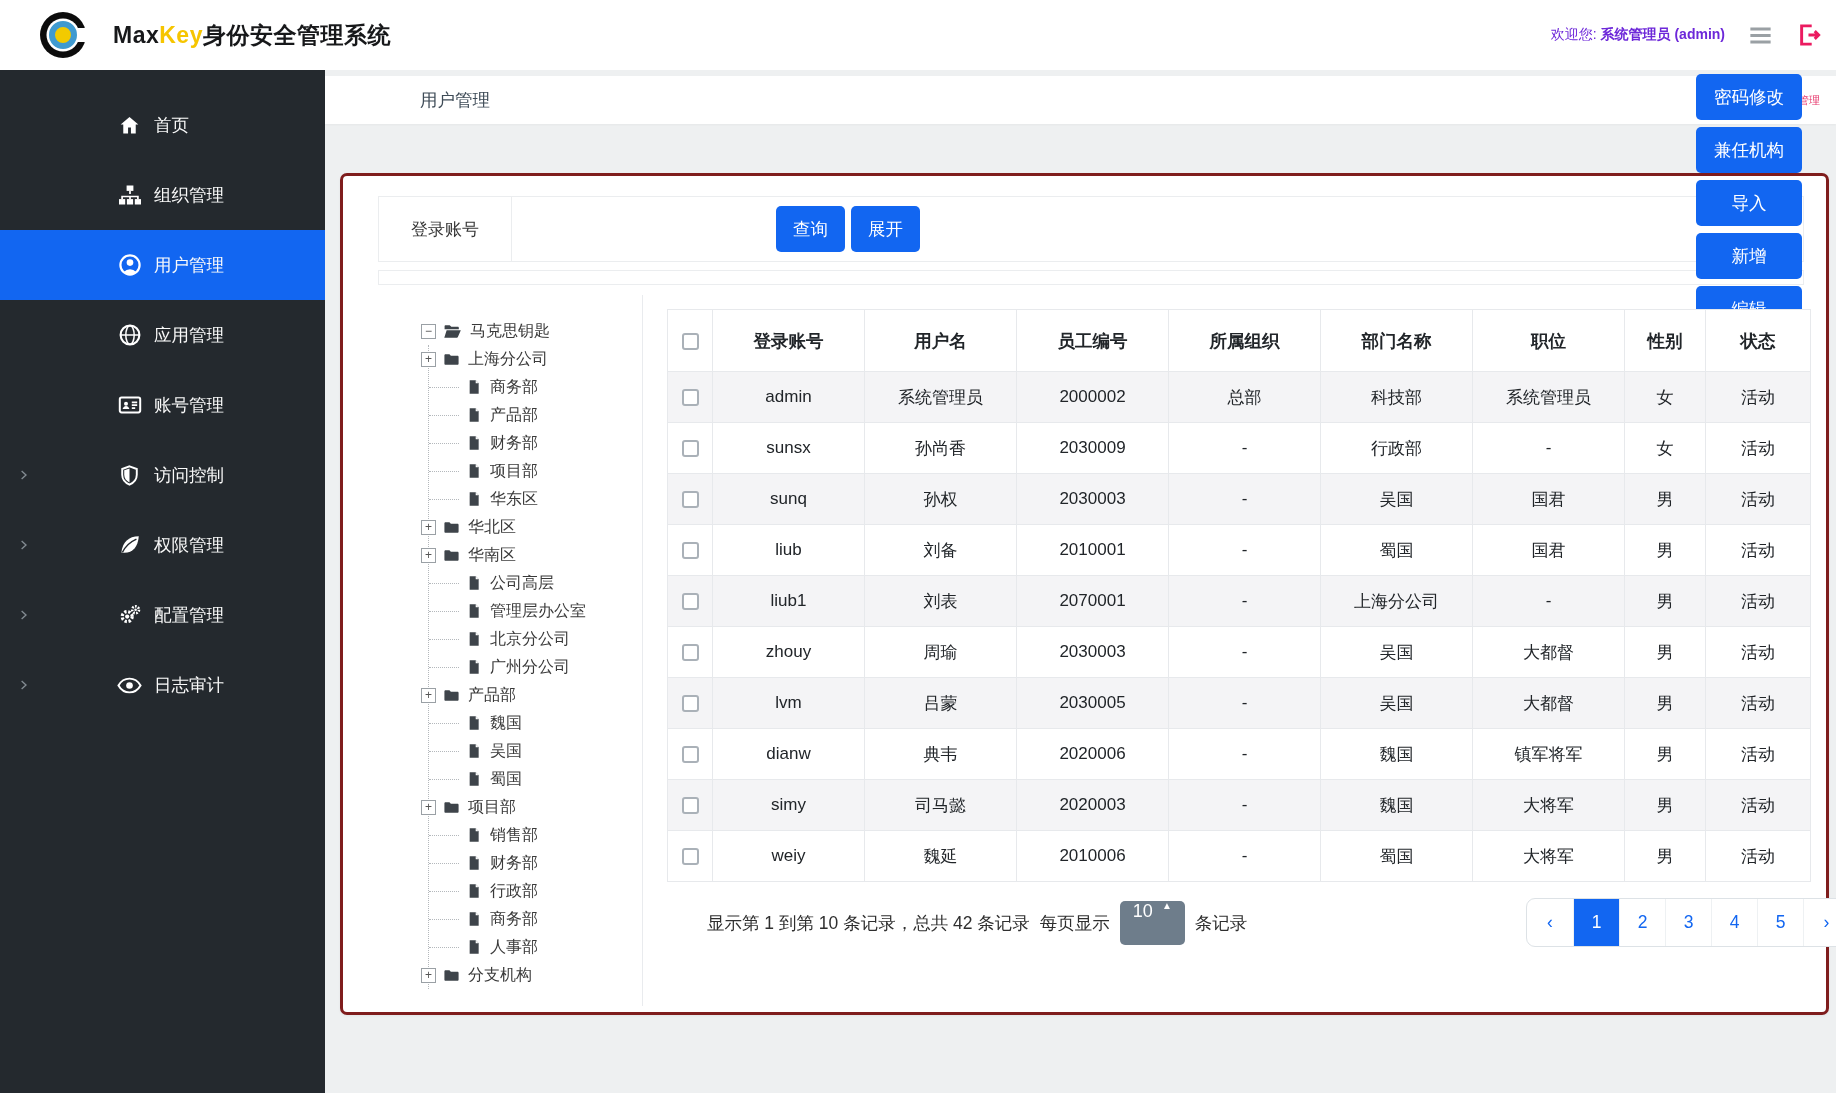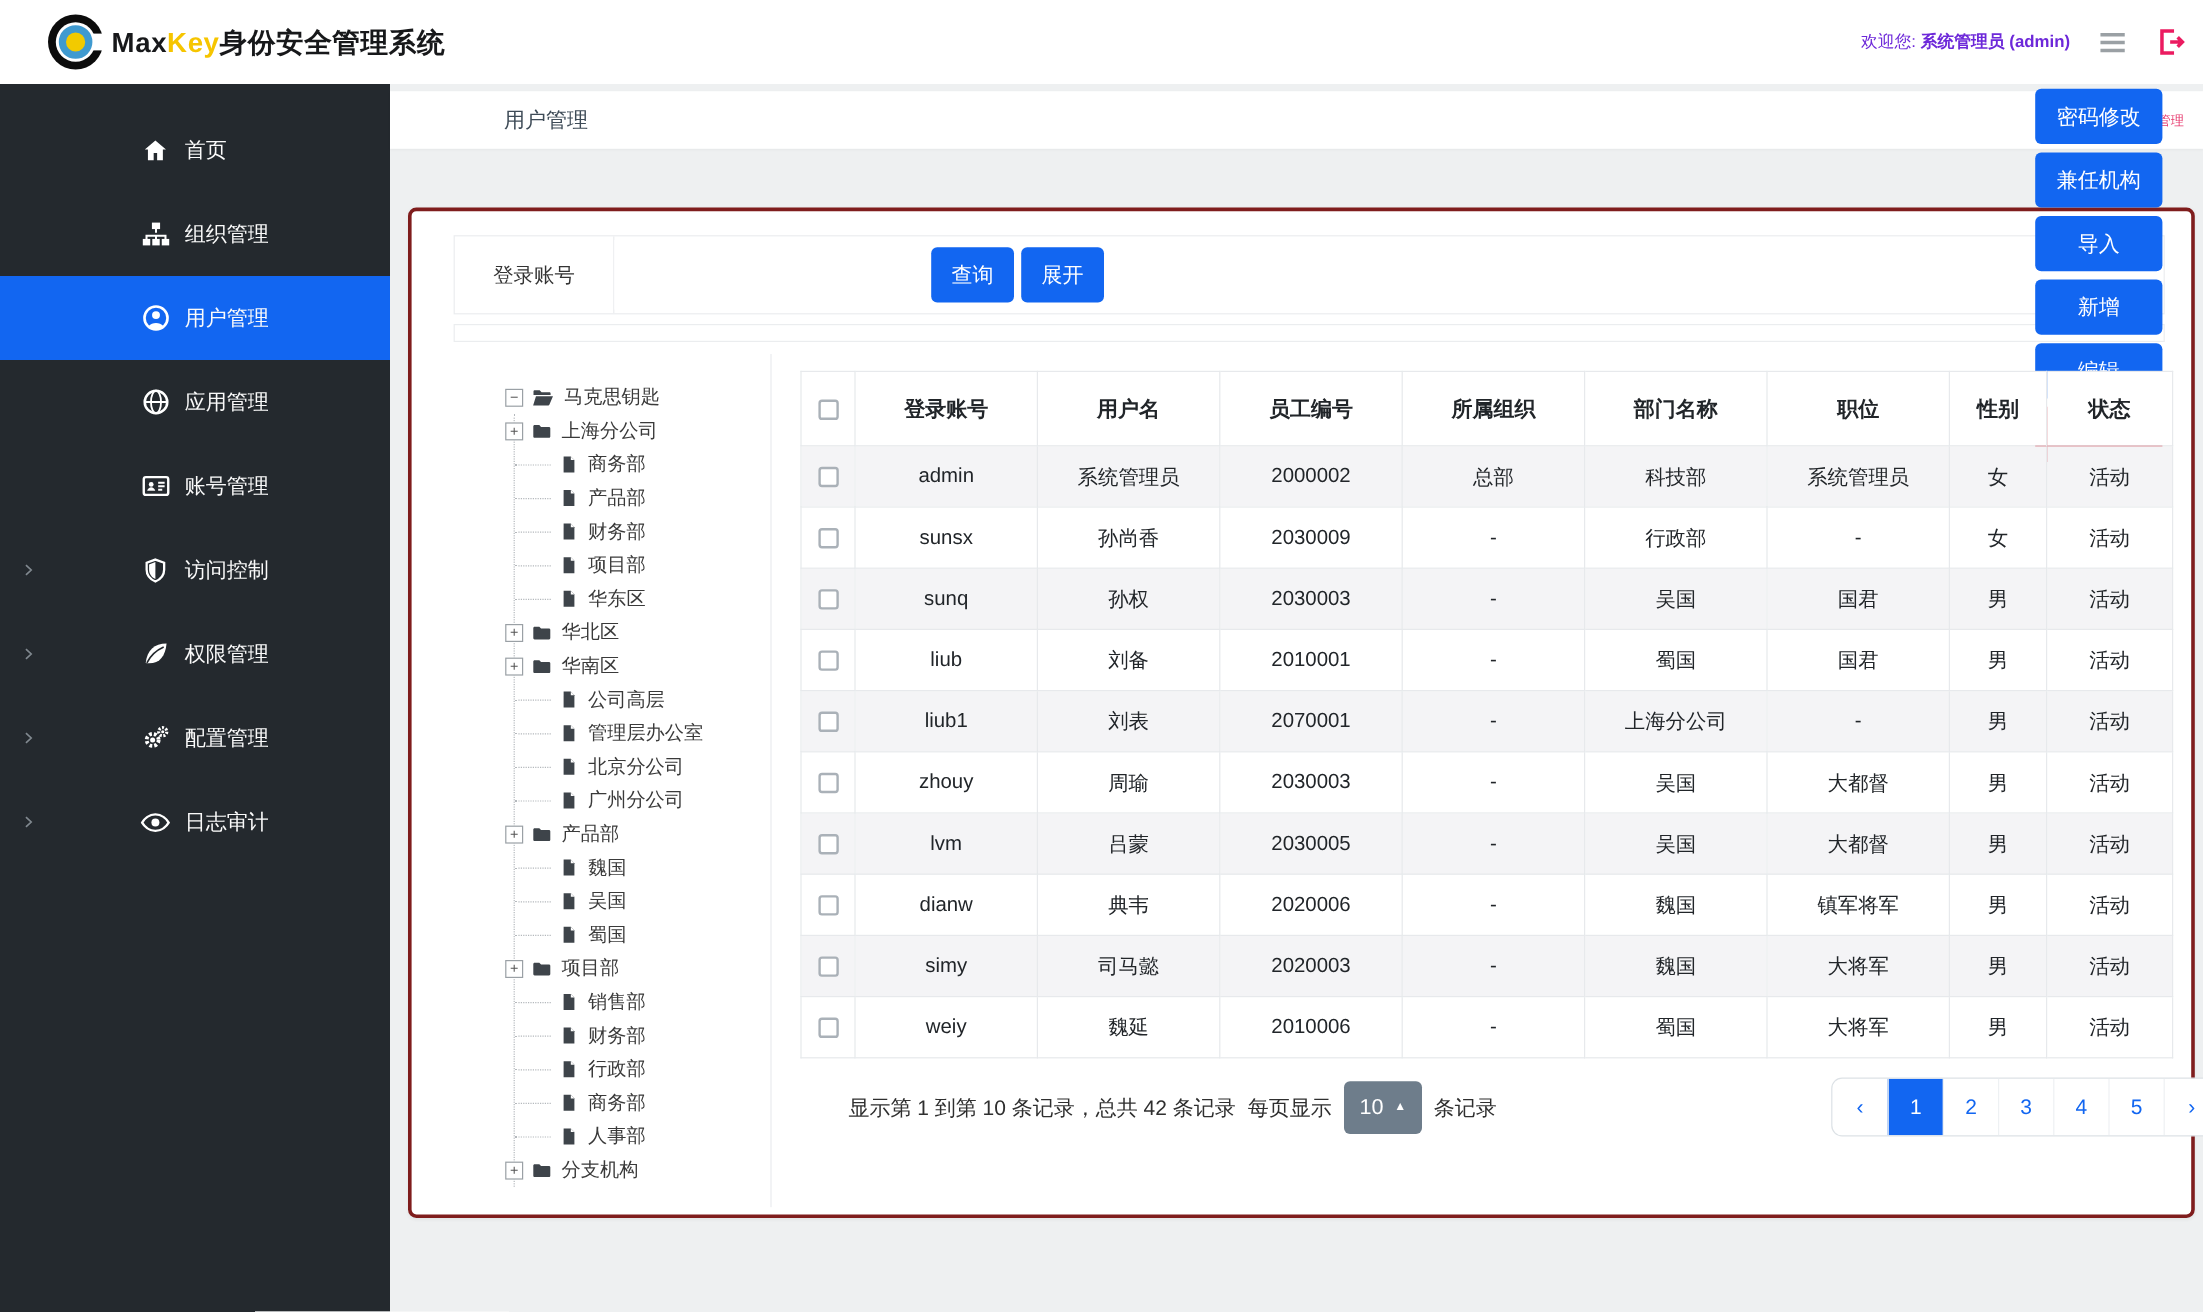--- a/index.html
+++ b/index.html
@@ -12,7 +12,7 @@
   }
   
   .app-header { height:70px; background:#fff; display:flex; align-items:center; padding:0 14px 0 40px; }
-  .brand { display:flex; align-items:center; }
+  .brand { display:flex; align-items:center;gap:20px; }
   .logo-mark { width:46px; height:46px; border-radius:50%; background:#0c0c0c; position:relative; margin-right:7px; }
   .logo-mark::before { content:""; position:absolute; right:-5px; top:16px; width:14px; height:14px; background:#fff; }
   .logo-inner { position:absolute; inset:9px; border-radius:50%; background:#f2ca00; border:6px solid #3f9ad0; box-shadow:0 0 0 2.5px #fff; }

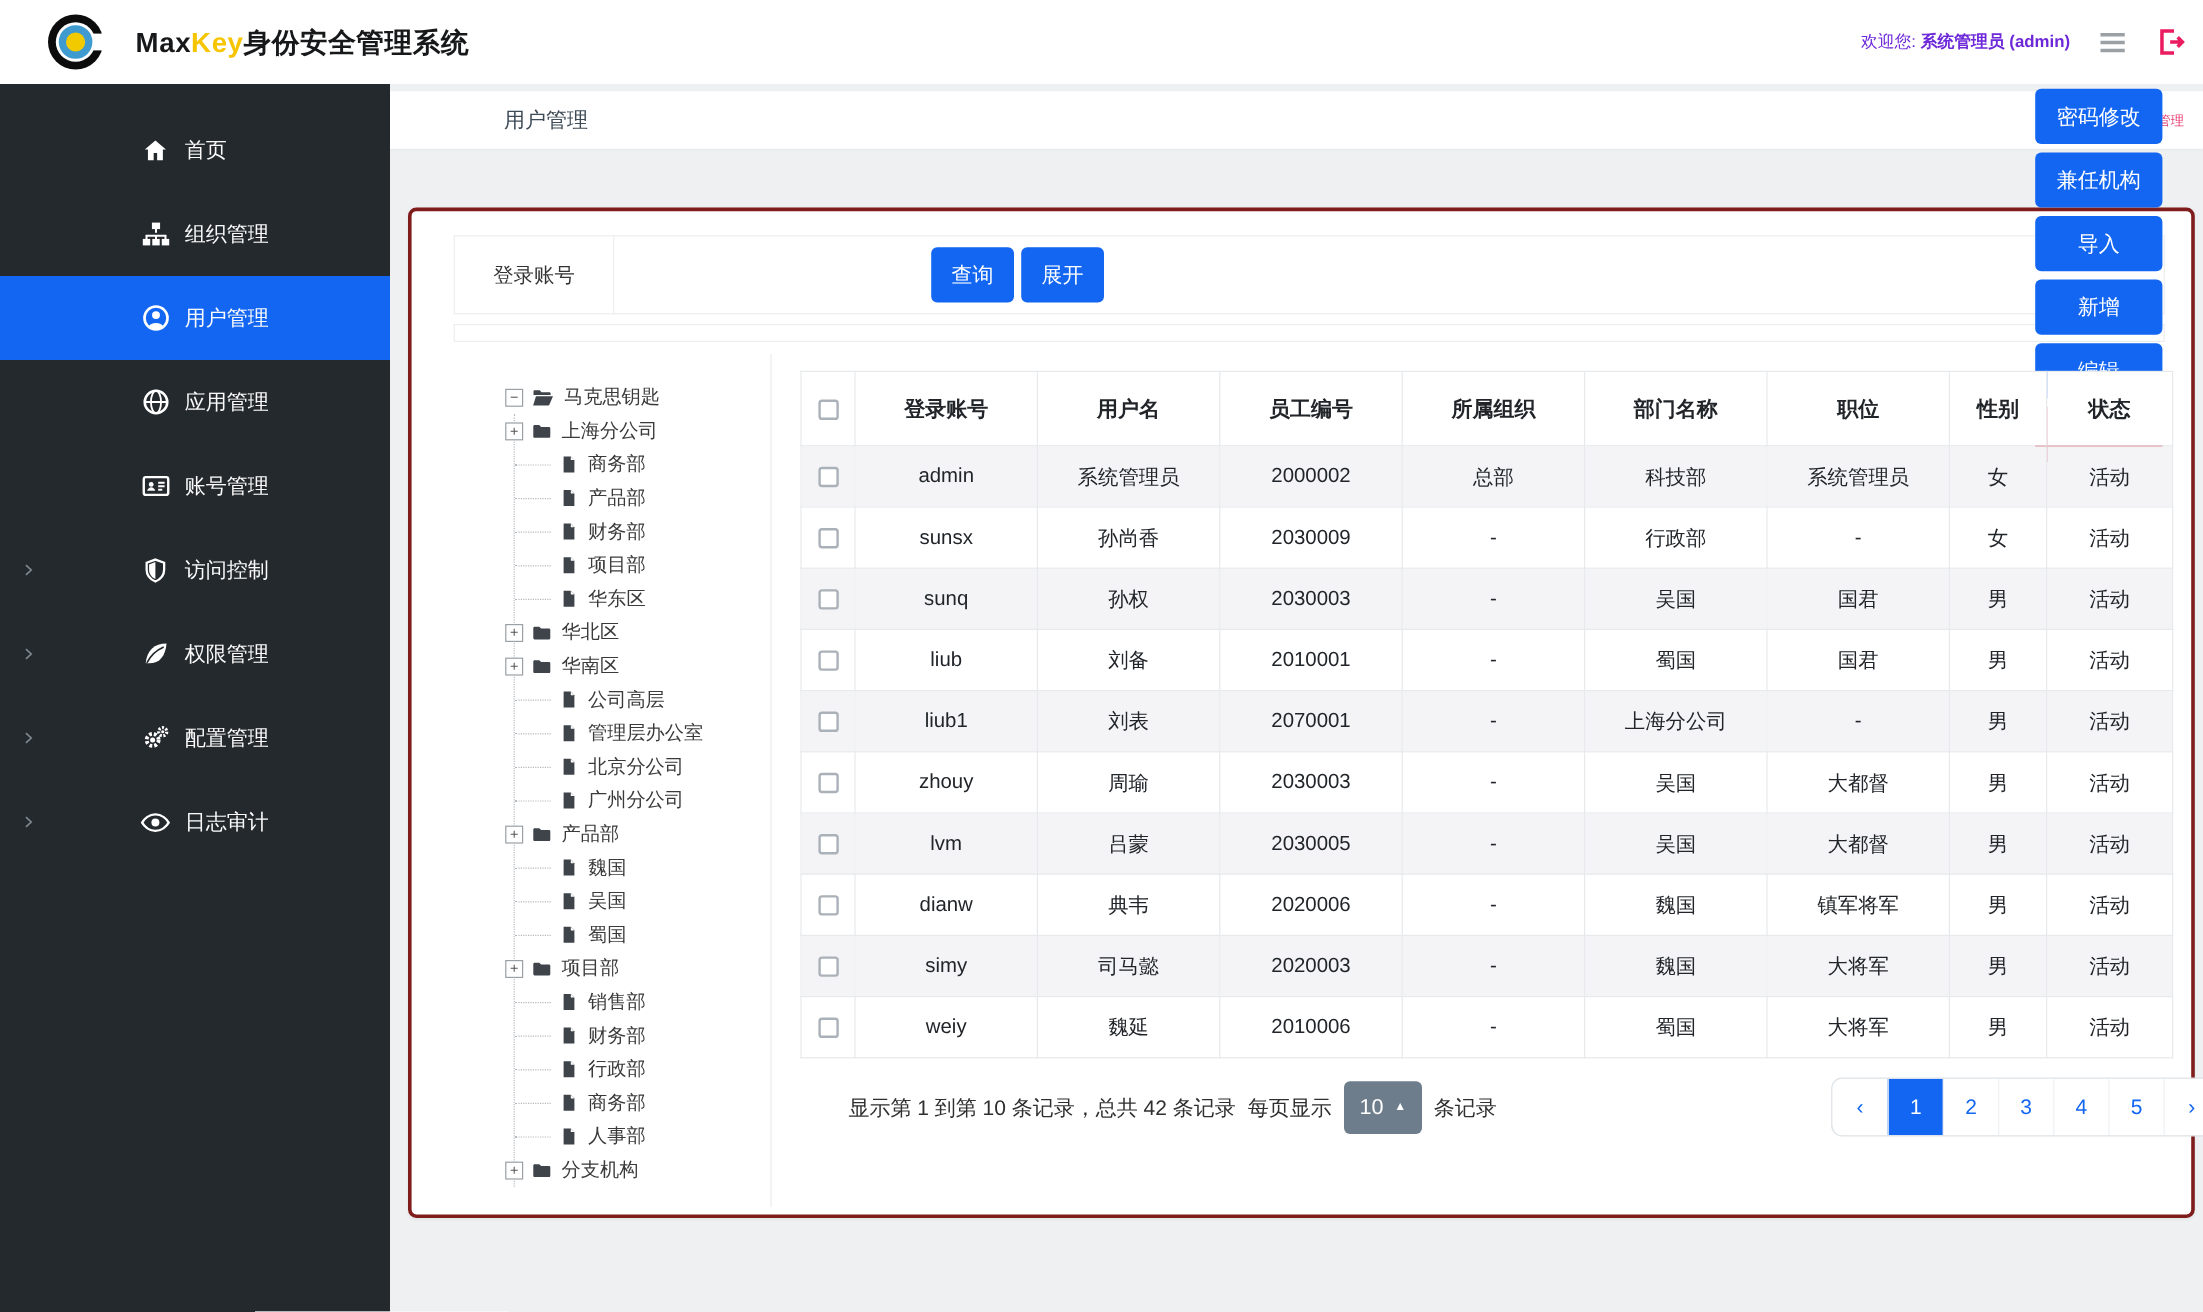--- a/index.html
+++ b/index.html
@@ -84,7 +84,7 @@
   
   .pg-row { display:flex; align-items:center; margin-top:16px; width:1143px;margin-left:40px; }
   .pg-info { font-size:17.5px; color:#2f2f2f; display:flex; align-items:center; }
-  .page-size-btn { background:#6e7d8b; color:#fff; border:none; border-radius:5px; height:44px; padding:0 13px; margin:0 10px; font-size:18px; display:inline-flex; align-items:center; gap:9px; cursor:pointer; font-family:inherit; }
+  .page-size-btn { background:#6e7d8b; color:#fff; border:none; border-radius:5px; height:44px; padding:0 13px; margin:0 10px; font-size:18px; display:inline-flex; align-items:flex-start; gap:9px; cursor:pointer; font-family:inherit; }
   .page-size-btn .caret { font-size:10px; line-height:1; }
   .page-group { margin-left:auto; display:flex; list-style:none; padding:0; margin-top:0; margin-bottom:0; border:1px solid #dde2e6; border-radius:9px; overflow:hidden; background:#fff; }
   .page-item { min-width:46px; height:47px; display:flex; align-items:center; justify-content:center; color:#1266f1; font-size:17.5px; border-left:1px solid #eef1f3; cursor:pointer; padding:0 6px; }

